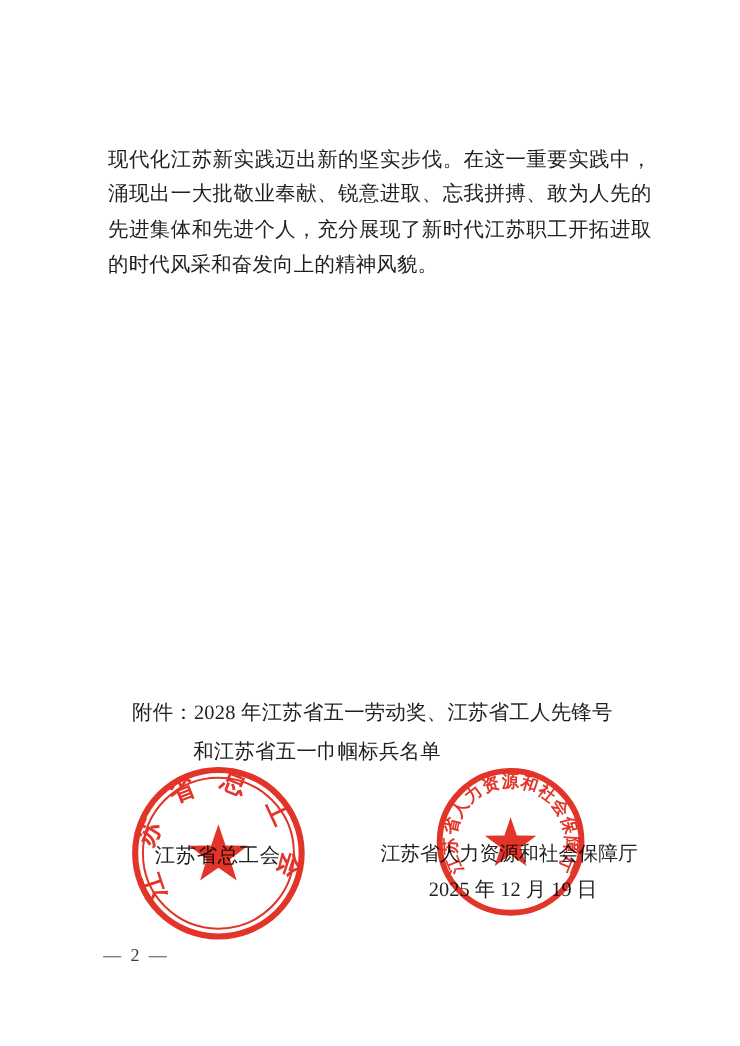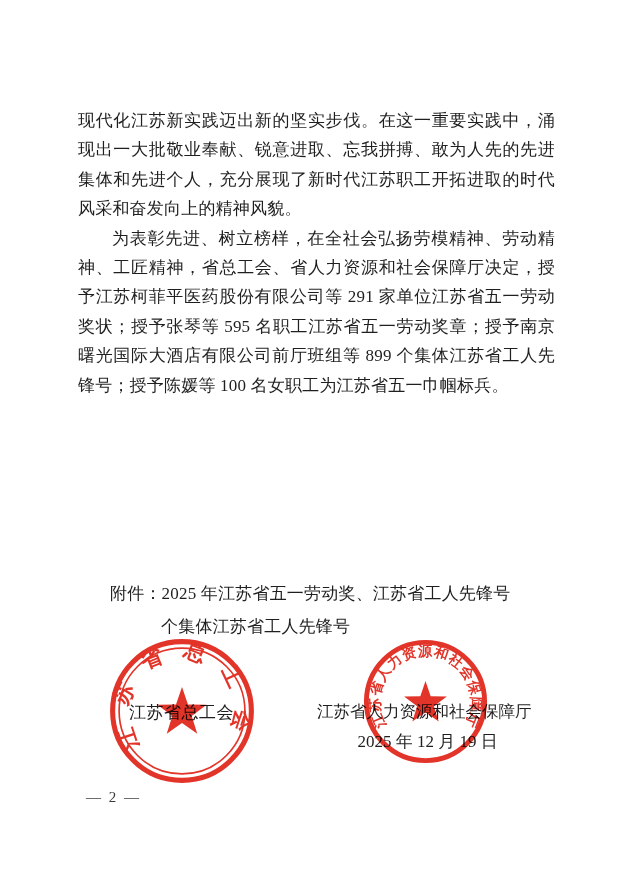--- a/index.html
+++ b/index.html
@@ -17,7 +17,7 @@
     text-align:justify; text-justify:inter-ideograph;
     letter-spacing:0.2px;
   }
-  .body-text p { margin:0; padding:0; }
+  .body-text p { margin:12px; padding:0; }
   .body-text p.indent { text-indent:2em; }
 
   .attachment {

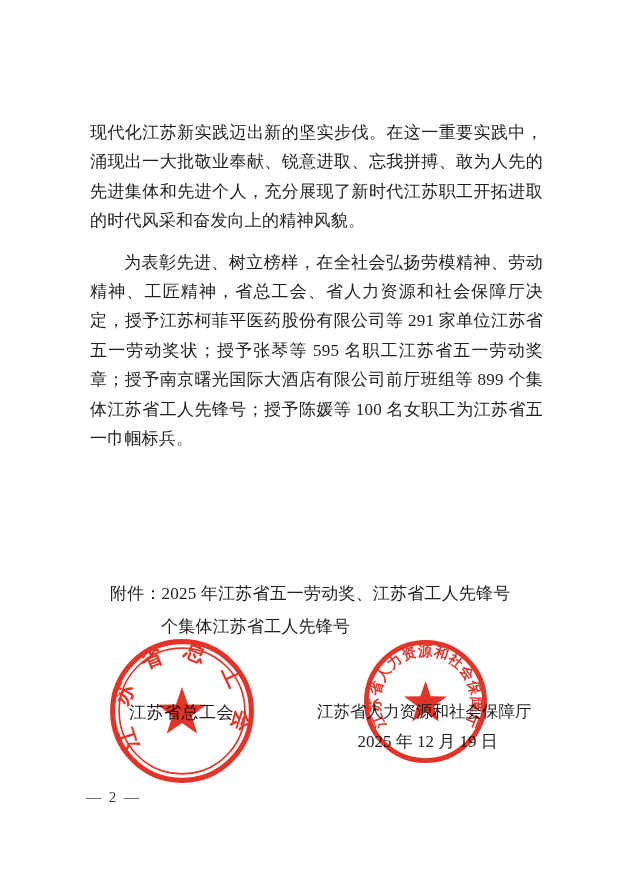--- a/index.html
+++ b/index.html
@@ -54,7 +54,6 @@
 
   <div class="body-text">
     <p>现代化江苏新实践迈出新的坚实步伐。在这一重要实践中，涌现出一大批敬业奉献、锐意进取、忘我拼搏、敢为人先的先进集体和先进个人，充分展现了新时代江苏职工开拓进取的时代风采和奋发向上的精神风貌。</p>
-    <p class="indent">为表彰先进、树立榜样，在全社会弘扬劳模精神、劳动精神、工匠精神，省总工会、省人力资源和社会保障厅决定，授予江苏柯菲平医药股份有限公司等 291 家单位江苏省五一劳动奖状；授予张琴等 595 名职工江苏省五一劳动奖章；授予南京曙光国际大酒店有限公司前厅班组等 899 个集体江苏省工人先锋号；授予陈媛等 100 名女职工为江苏省五一巾帼标兵。</p>
   </div>
 
   <div class="attachment">

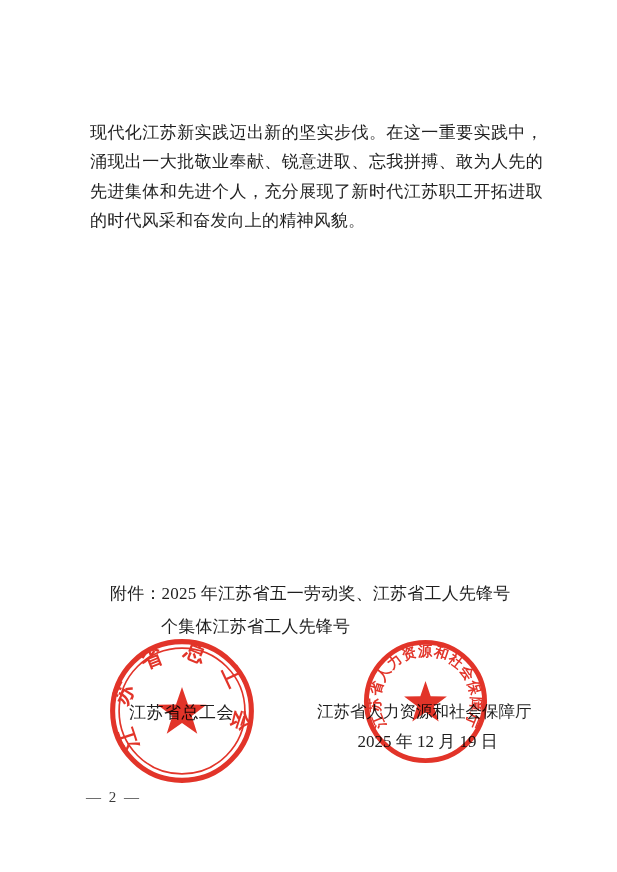--- a/index.html
+++ b/index.html
@@ -57,7 +57,7 @@
   </div>
 
   <div class="attachment">
-    <div class="att-line"><span>附件：</span><span>2025 年江苏省五一劳动奖、江苏省工人先锋号</span></div>
+    <div class="att-line"><span>附件：</span><span>2028 年江苏省五一劳动奖、江苏省工人先锋号</span></div>
     <div class="att-line att-line2">个集体江苏省工人先锋号</div>
   </div>
 

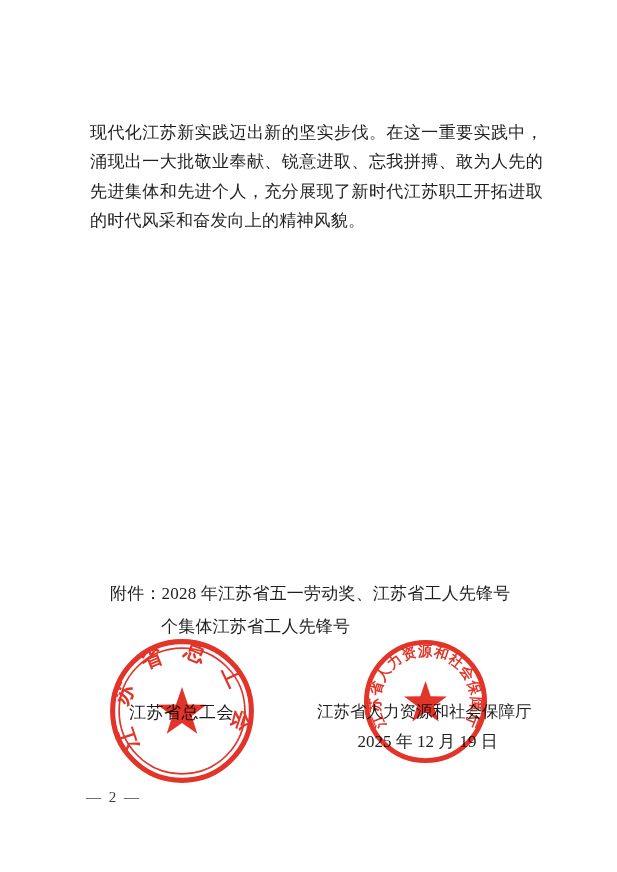--- a/index.html
+++ b/index.html
@@ -58,7 +58,7 @@
 
   <div class="attachment">
     <div class="att-line"><span>附件：</span><span>2028 年江苏省五一劳动奖、江苏省工人先锋号</span></div>
-    <div class="att-line att-line2">个集体江苏省工人先锋号</div>
+    <div class="att-line att-line2">和江苏省五一巾帼标兵名单</div>
   </div>
 
   <div class="sig sig-left">江苏省总工会</div>

